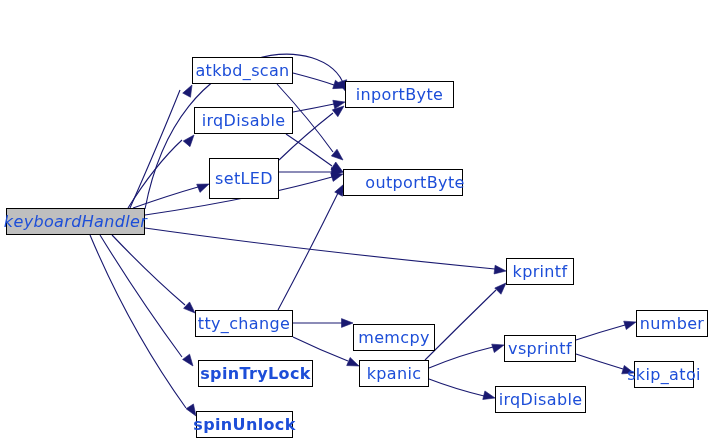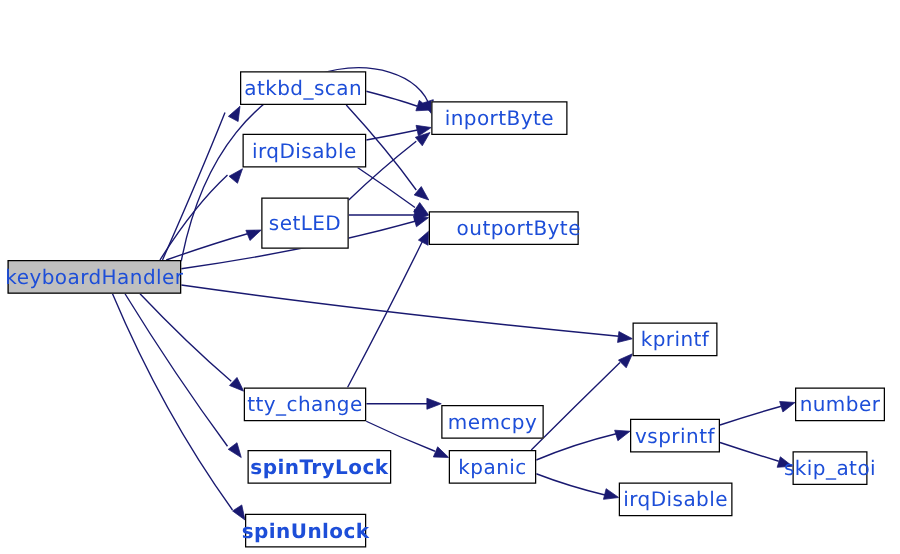--- a/index.html
+++ b/index.html
@@ -143,7 +143,7 @@
       </g>
     </svg>
   <div id="nodes">
-      <div class="node root" style="left: 6px; top: 208px; width: 139px; height: 27px;">
+      <div class="node root" style="left: 6px; top: 208px; width: 139px; height: 27px; font-style: italic;">
         <span class="node-label">keyboardHandler</span>
       </div>
       <div class="node" style="left: 192px; top: 57px; width: 101px; height: 27px;">

